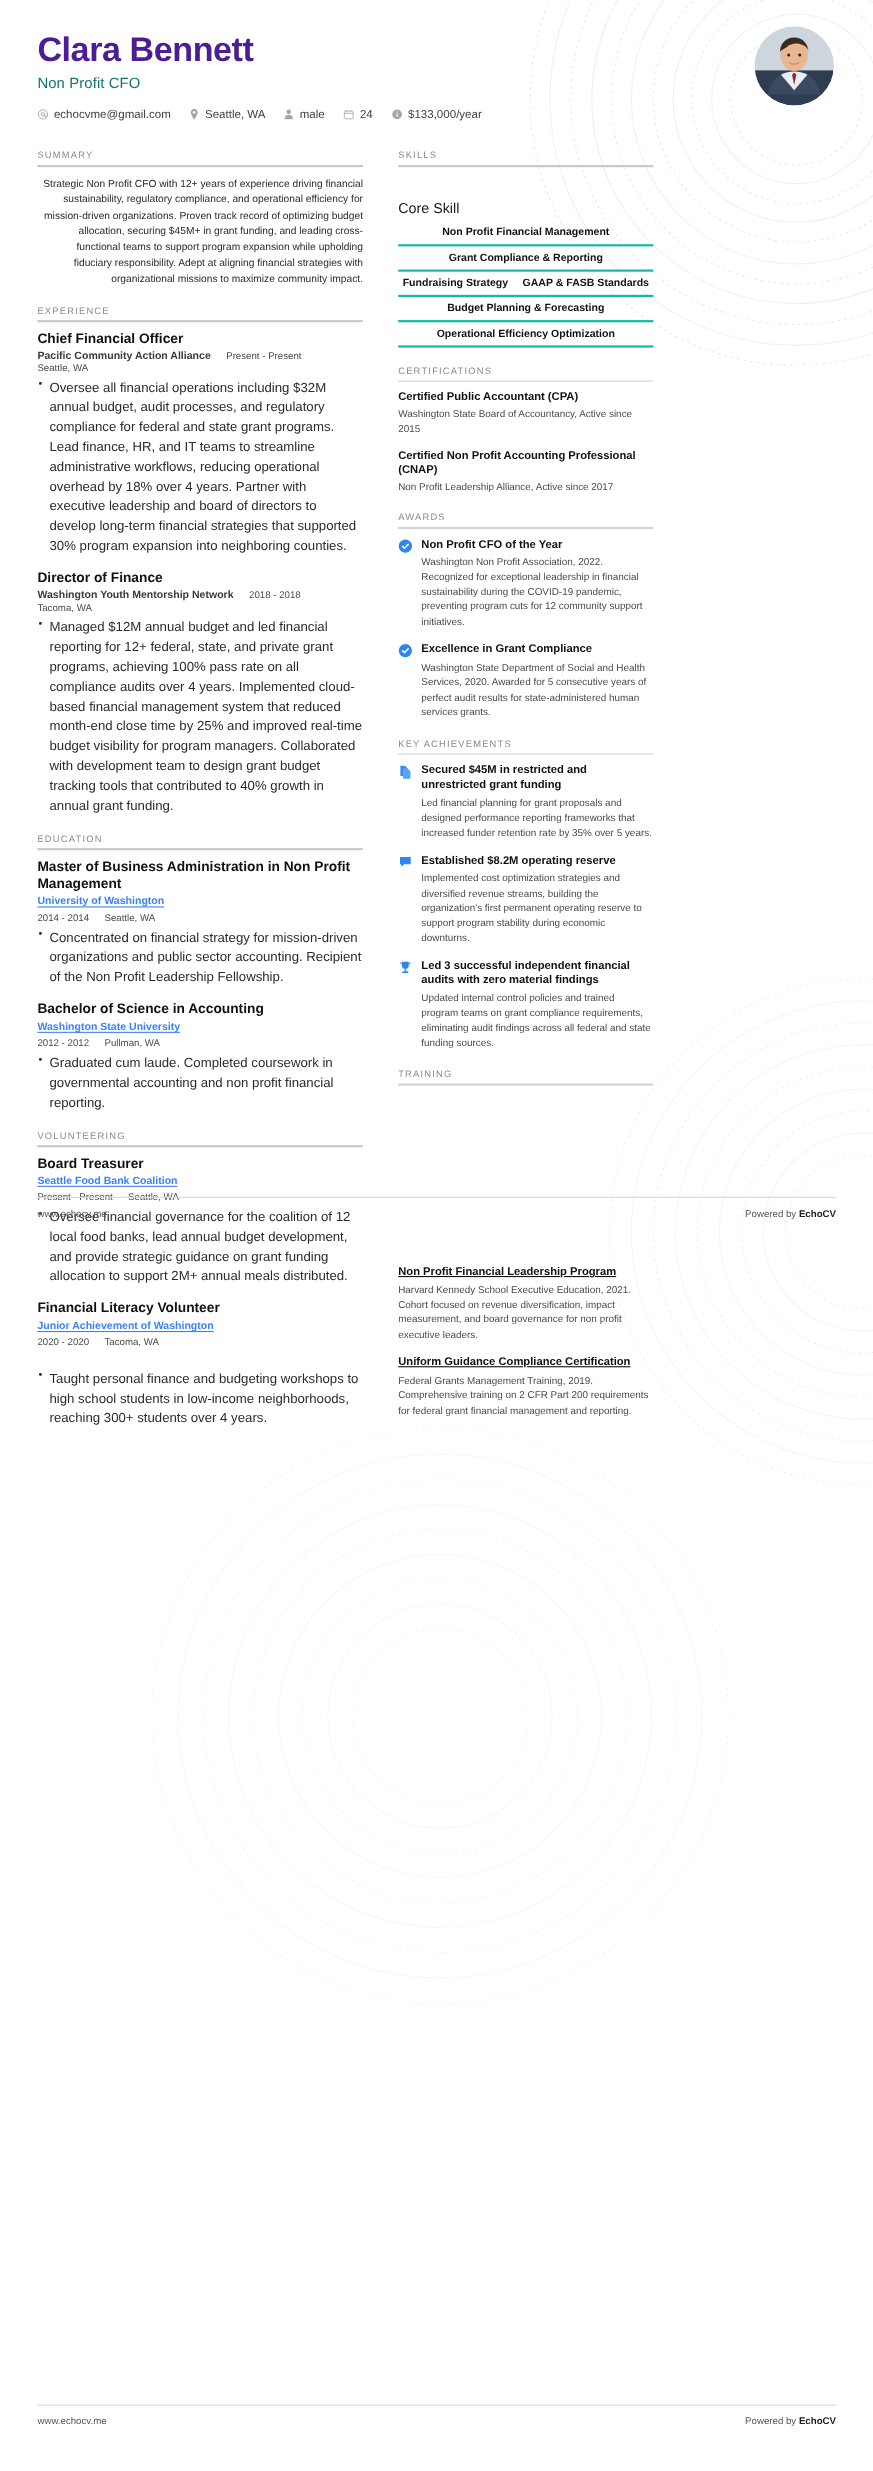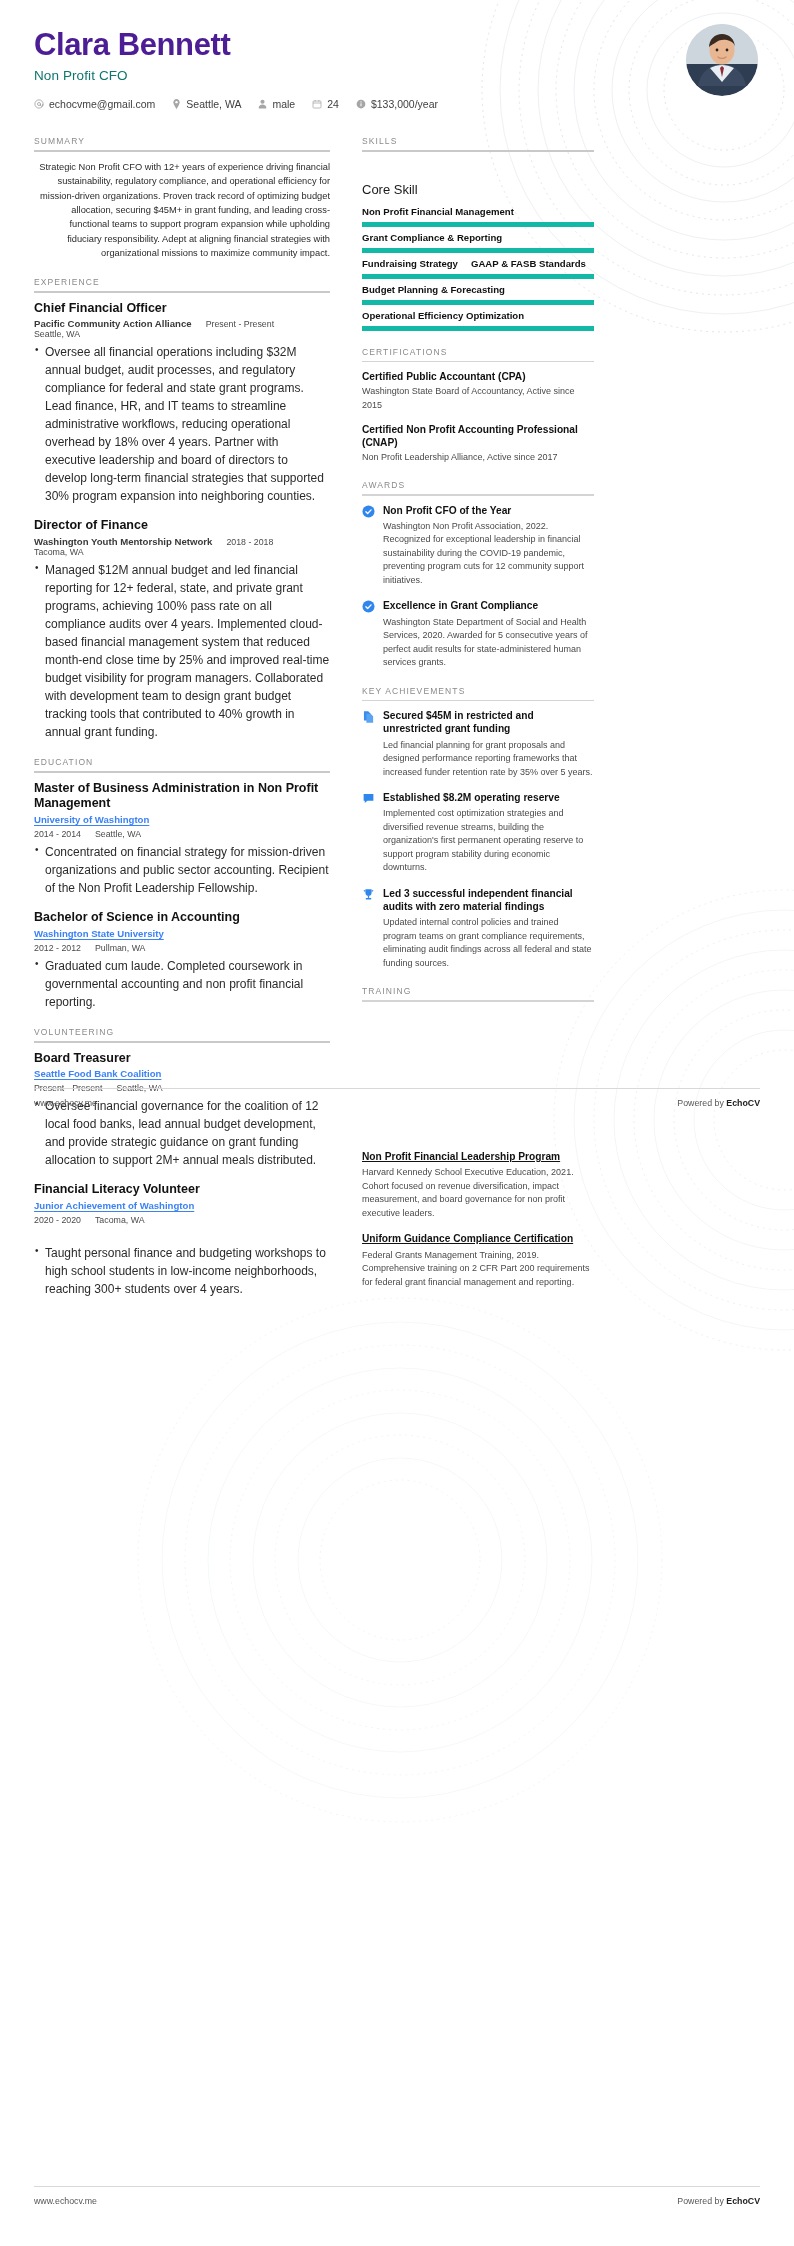--- a/index.html
+++ b/index.html
@@ -103,7 +103,8 @@
   .skill-row {
     display: flex; align-items: baseline; gap: 13px; flex-wrap: wrap;
     padding: 5px 0 5px 0;
-    border-bottom: 5px solid #14b8a6;
+    border-bottom: 2px solid #14b8a6;
+    justify-content: center;
   }
   .skill-row:first-of-type { border-top: 1px solid #d8d8d8; }
   .skill-name { font-size: 9.6px; font-weight: 700; color: #111; }

